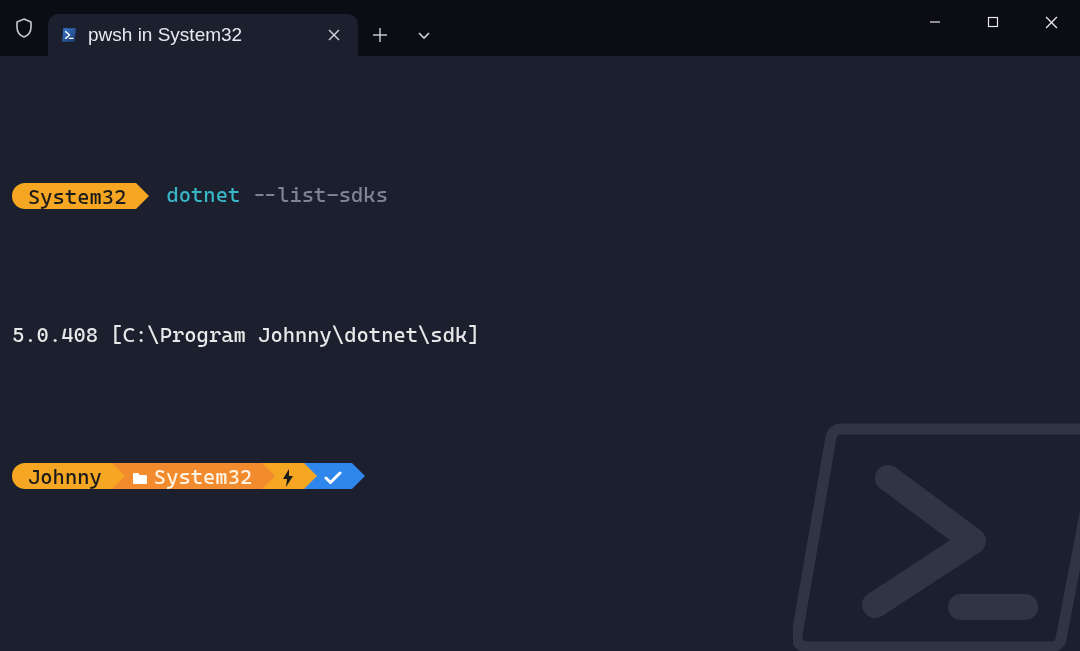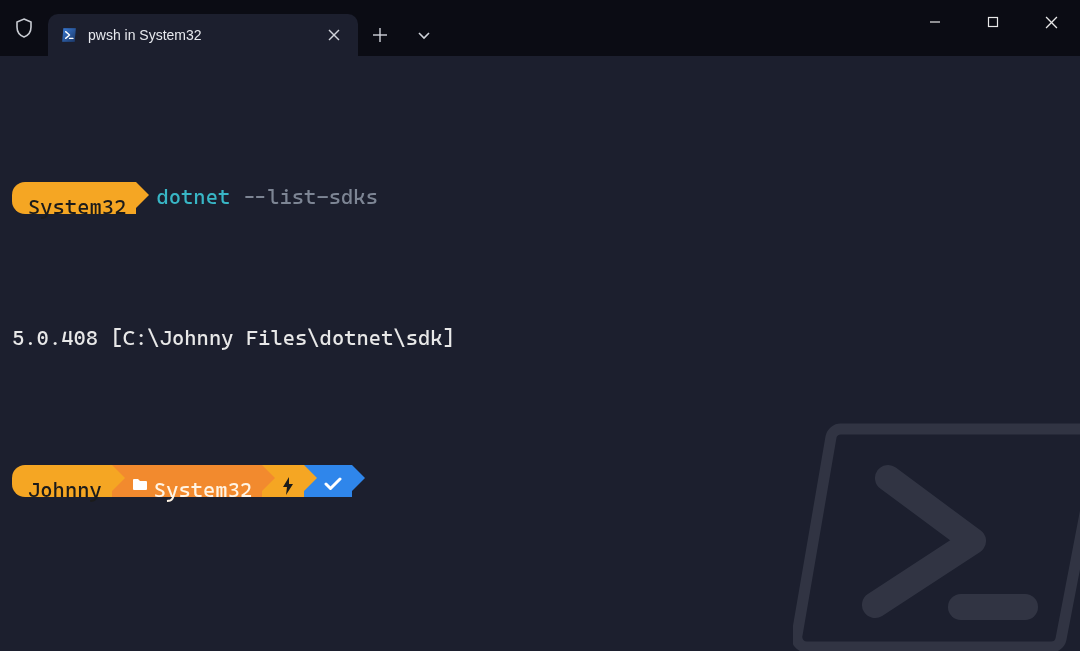--- a/index.html
+++ b/index.html
@@ -44,7 +44,7 @@
   }
   .tab-title {
     font-family: "Segoe UI", Arial, sans-serif;
-    font-size: 14px;
+    font-size: 19px;
     color: #e7e9ee;
     flex: 1;
   }

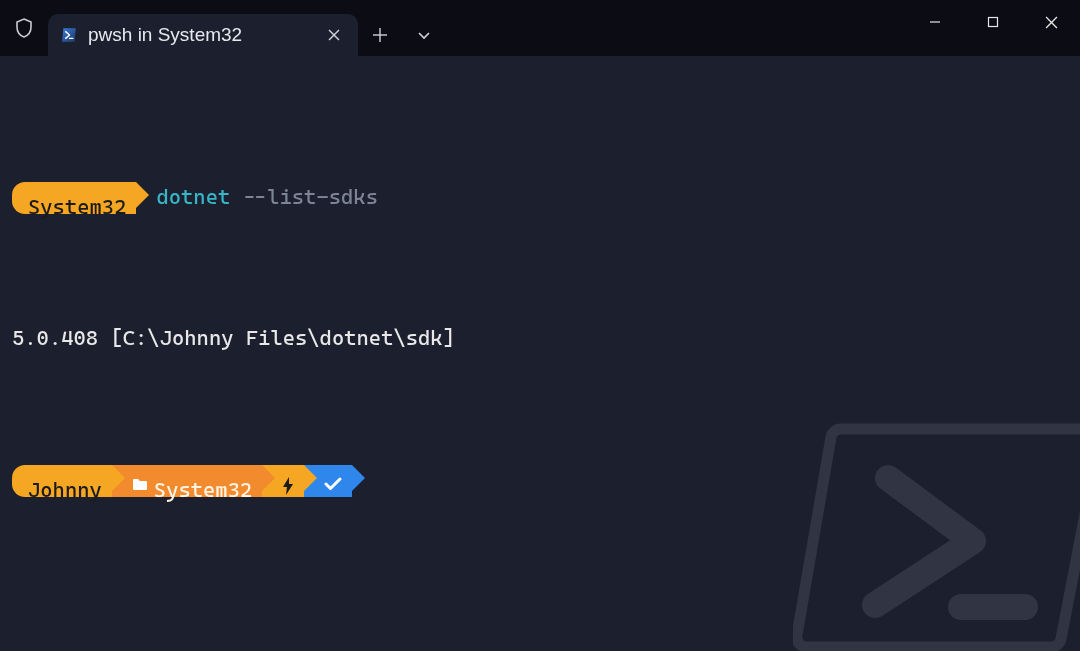--- a/index.html
+++ b/index.html
@@ -88,8 +88,9 @@
   
   .seg {
     display: inline-flex;
-    height: 32px;
-    padding: 12px 10px 0 12px;
+    align-items: center;
+    height: 26px;
+    padding: 3px 10px 0 12px;
     position: relative;
     vertical-align: middle;
     font-weight: 500;

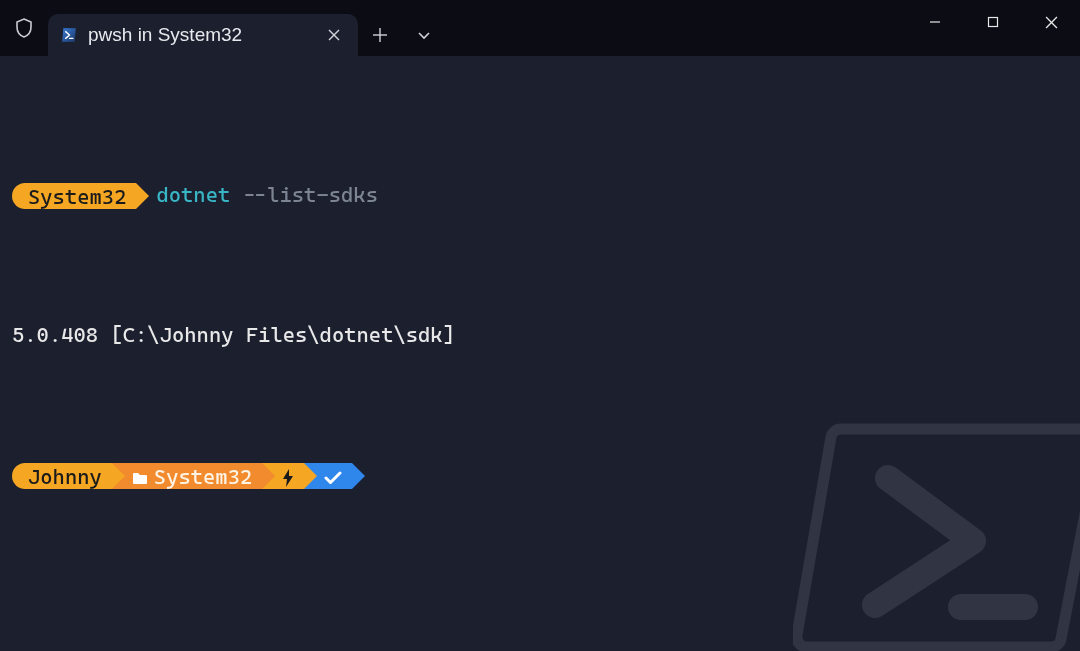--- a/index.html
+++ b/index.html
@@ -117,7 +117,7 @@
   .seg .folder-ic { margin-right: 6px; display:inline-flex; }
   .seg .bolt-ic, .seg .check-ic { display:inline-flex; }
 
-  .cmd { color:#e8e8e8; margin-left: 20px; vertical-align: middle; }
+  .cmd { color:#e8e8e8; margin-left: 30px; vertical-align: middle; }
   .cmd .exe { color:#38b6c6; }
   .cmd .arg { color:#7d8594; }
 

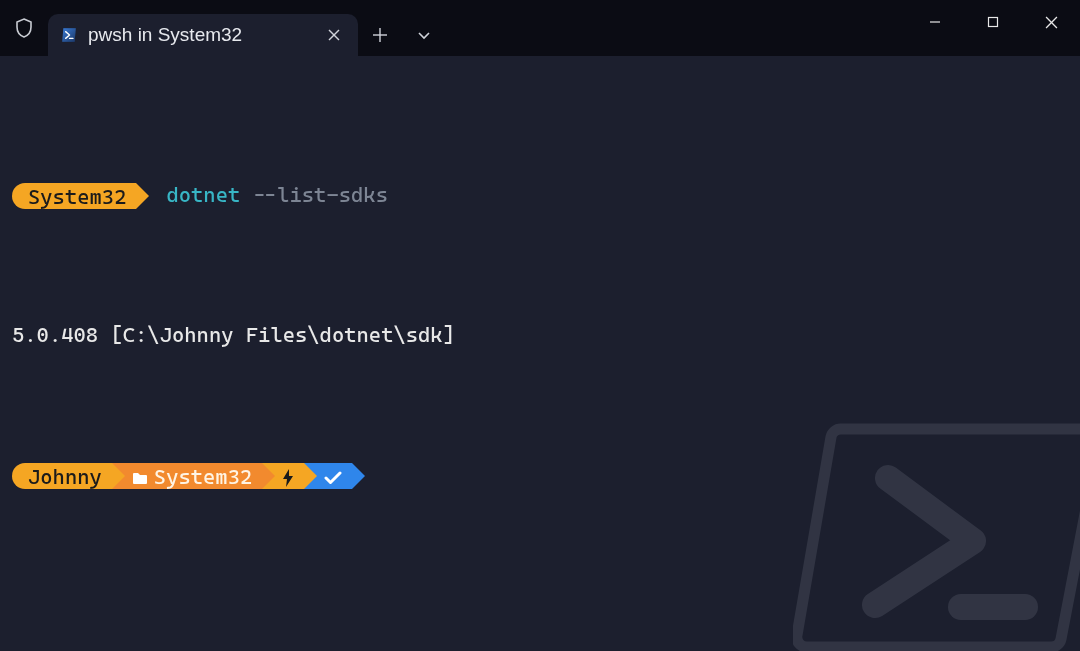--- a/index.html
+++ b/index.html
@@ -207,7 +207,7 @@
   <span class="line"><span class="seg seg-gold first last"><span>System32</span></span><span class="cmd"><span class="exe">dotnet</span> <span class="arg">--list-sdks</span></span></span>
 
   
-  <span class="line out">5.0.408 [C:\Johnny Files\dotnet\sdk]</span>
+  <span class="line out">5.0.408 [C:\Program Johnny\dotnet\sdk]</span>
 
   
   <span class="line"><span class="seg seg-gold first"><span>Johnny</span></span><span class="seg seg-orange" style="padding-left:20px;"><span class="folder-ic"><svg width="16" height="14" viewBox="0 0 16 14">

